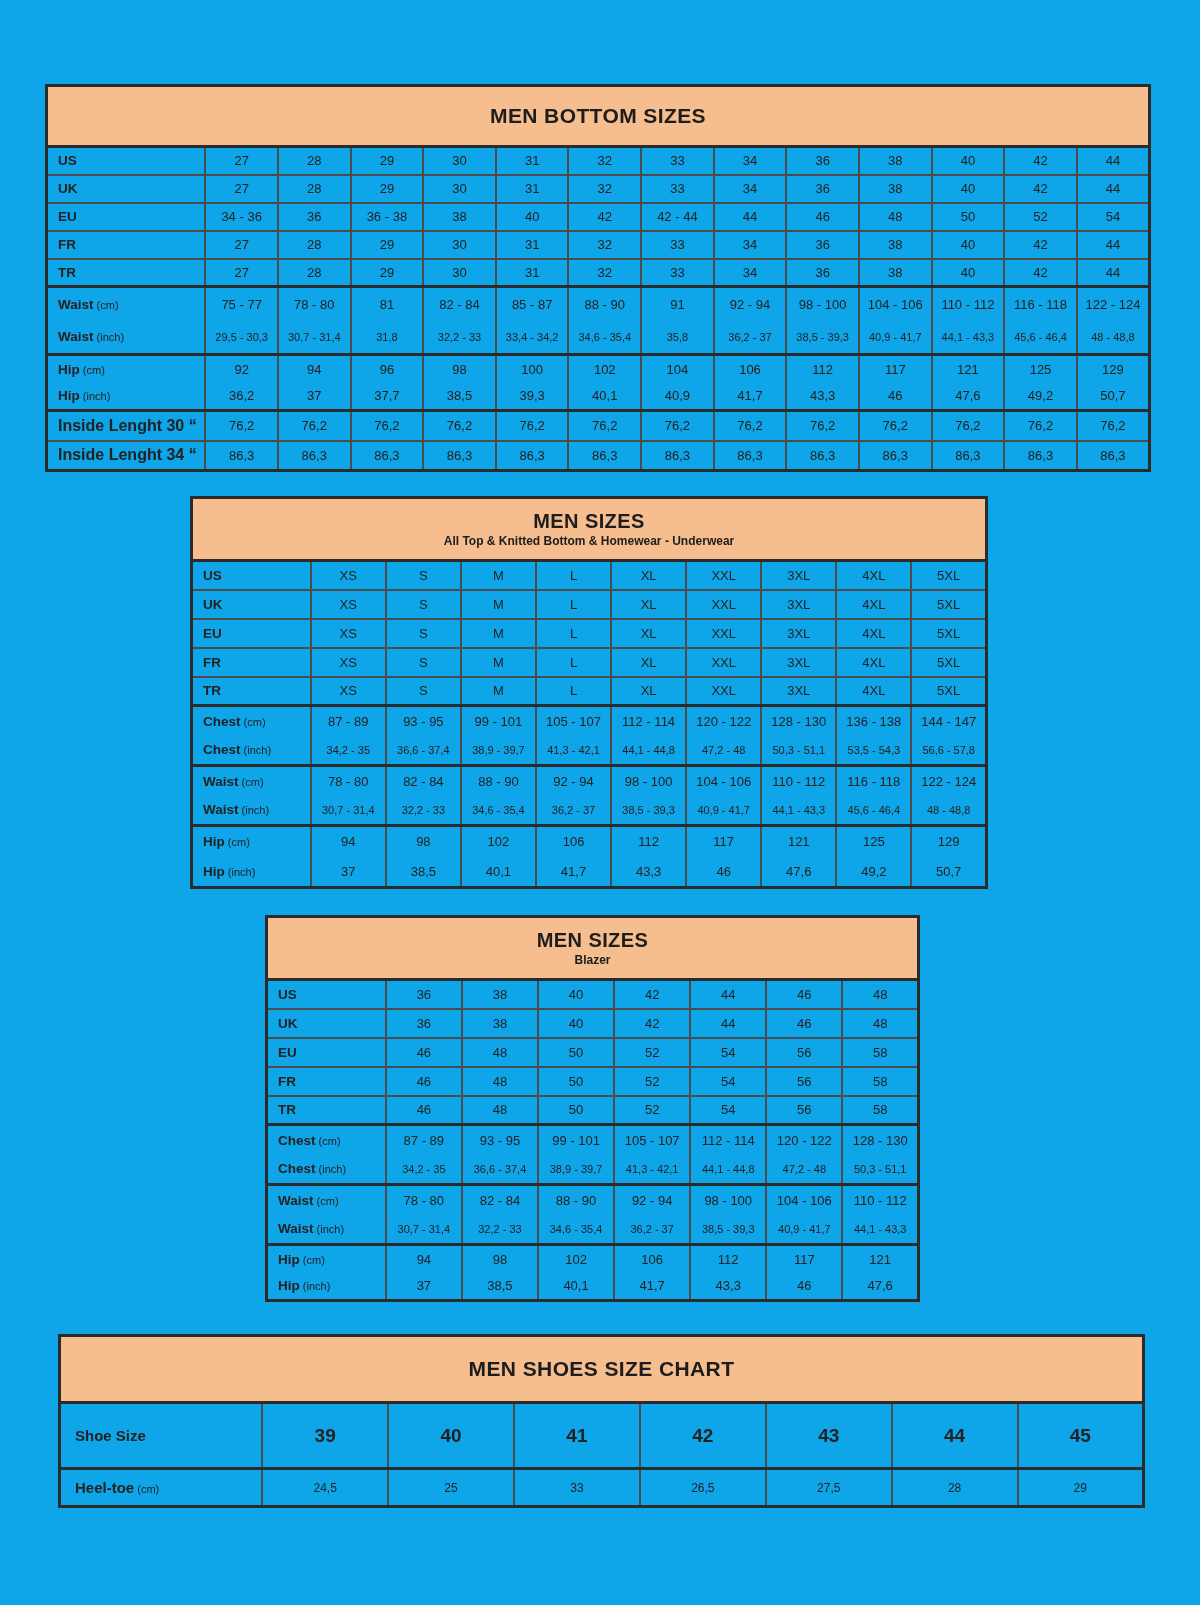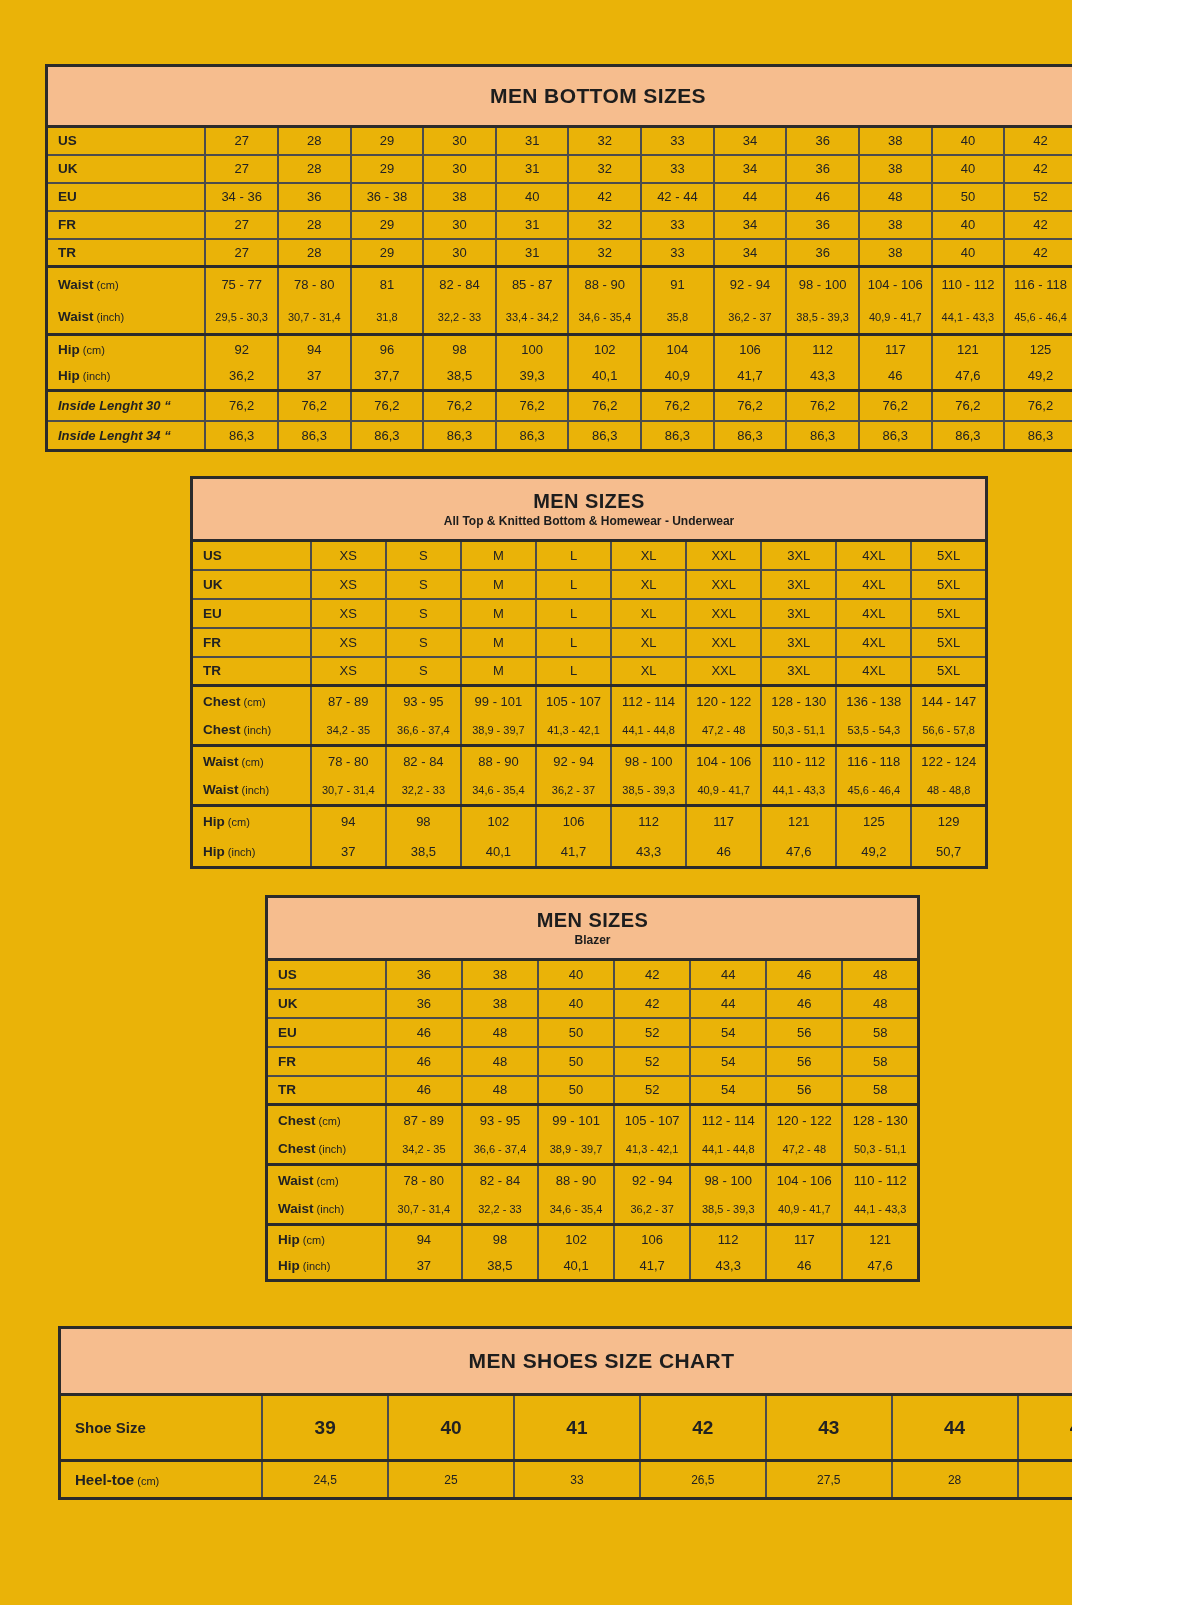--- a/index.html
+++ b/index.html
@@ -11,10 +11,10 @@
   }
   .page {
     position: relative;
-    width: 1072px;
+    width: 1200px;
     height: 1605px;
-    background: #eab308;
-    padding-top: 64px;
+    background: #0ea5e9;
+    padding-top: 84px;
     box-sizing: border-box;
     overflow: hidden;
   }

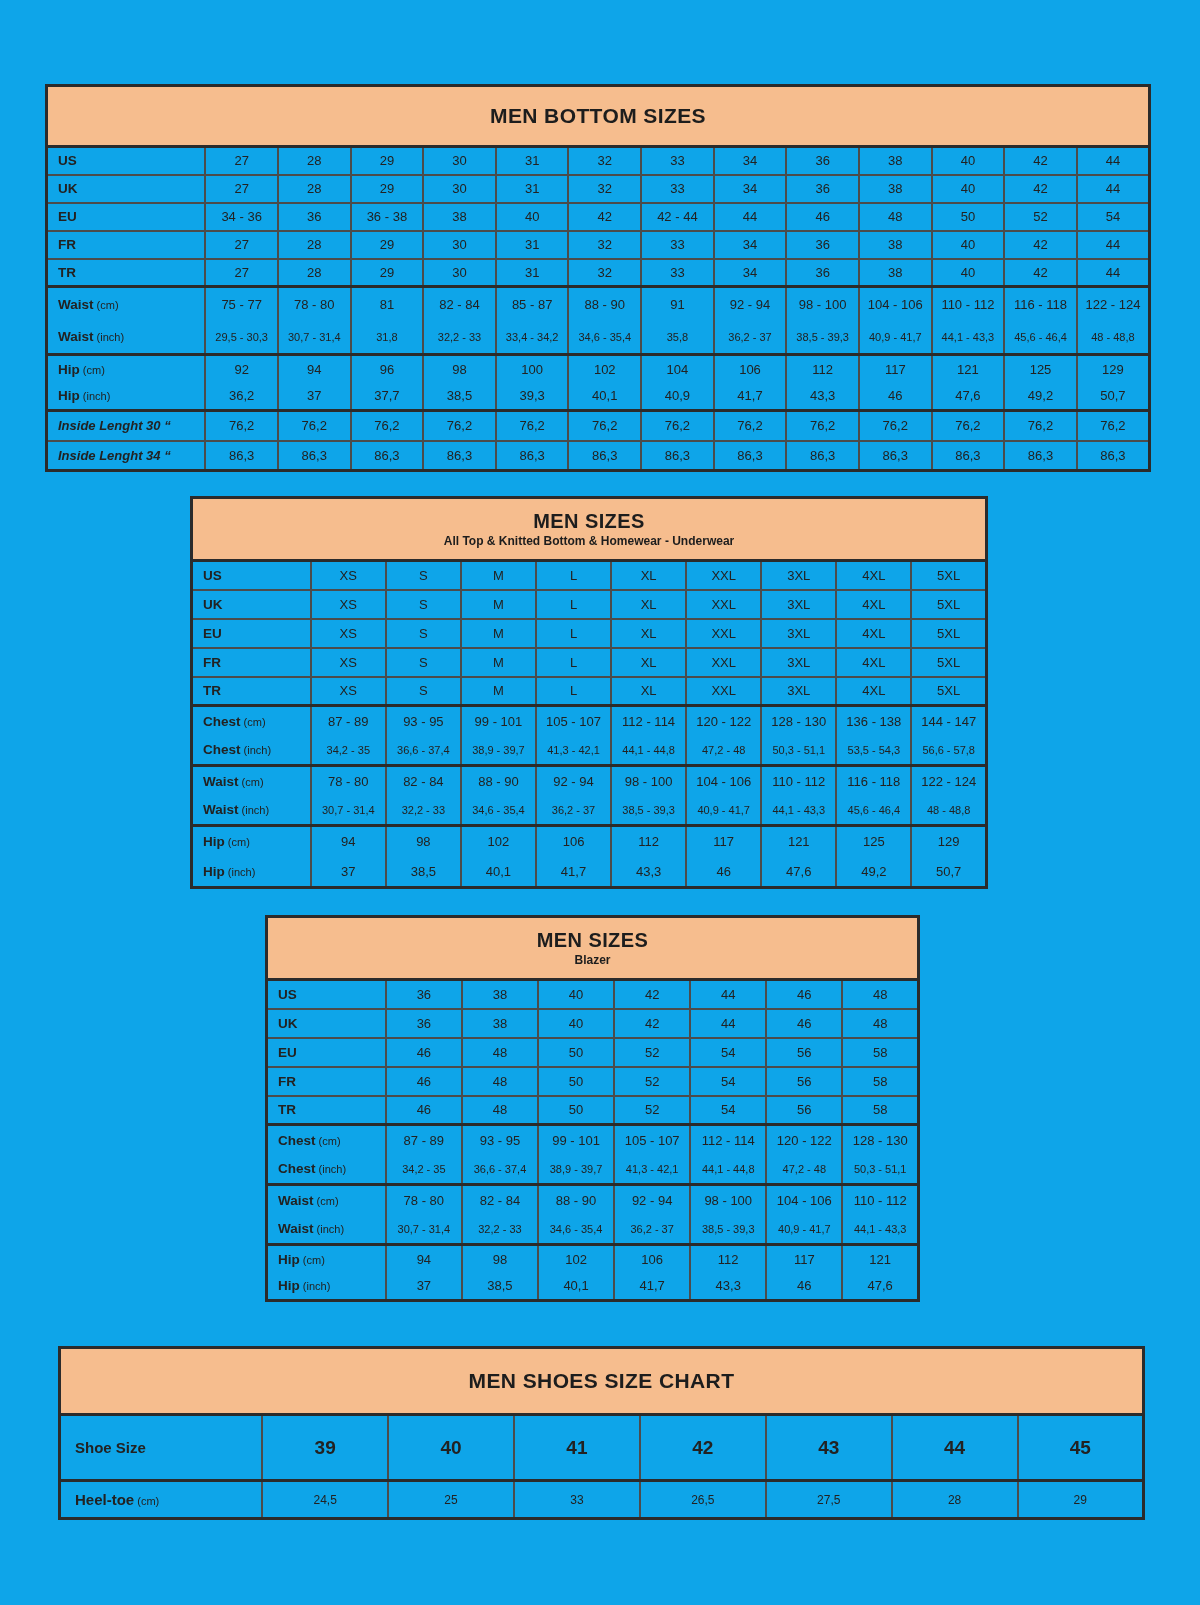--- a/index.html
+++ b/index.html
@@ -80,7 +80,7 @@
   #t0 tr.g1 { height: 34px; }
   #t0 tr.g3 { height: 30px; }
   #t0 thead th { height: 50px; }
-  #t0 .g3 .label-cell { font-size: 13px; font-style: italic; }
+  #t0 .g3 .label-cell { font-size: 16px; }
 
   #t1 tbody tr { height: 29px; }
   #t1 tr.g1, #t1 tr.g2 { height: 30px; }

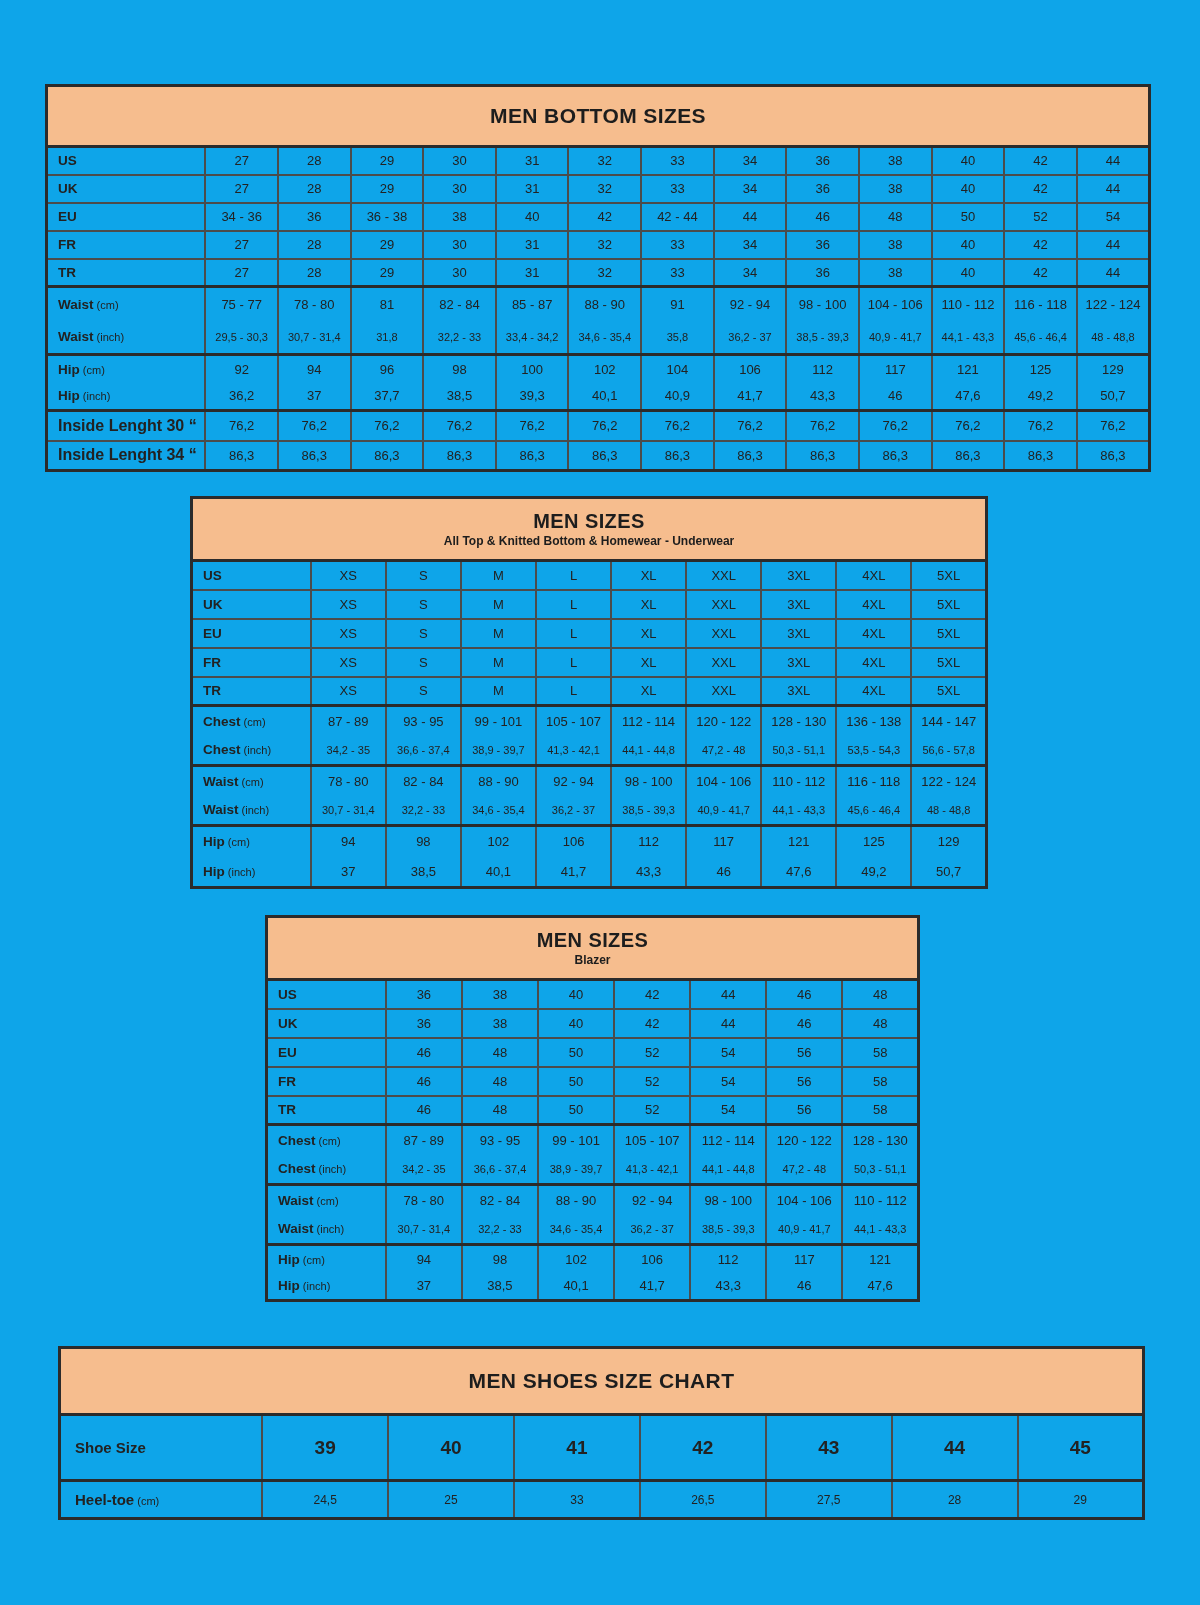--- a/index.html
+++ b/index.html
@@ -22,7 +22,7 @@
   #t0 { margin-left: 45px;  width: 1106px; }
   #t1 { margin-left: 190px; width: 798px;  margin-top: 24px; }
   #t2 { margin-left: 265px; width: 655px;  margin-top: 26px; }
-  #t3 { margin-left: 58px;  width: 1087px; margin-top: 44px; }
+  #t3 { margin-left: 58px;  width: 1087px; margin-top: 32px; }
 
   .size-table table {
     border-collapse: collapse;

